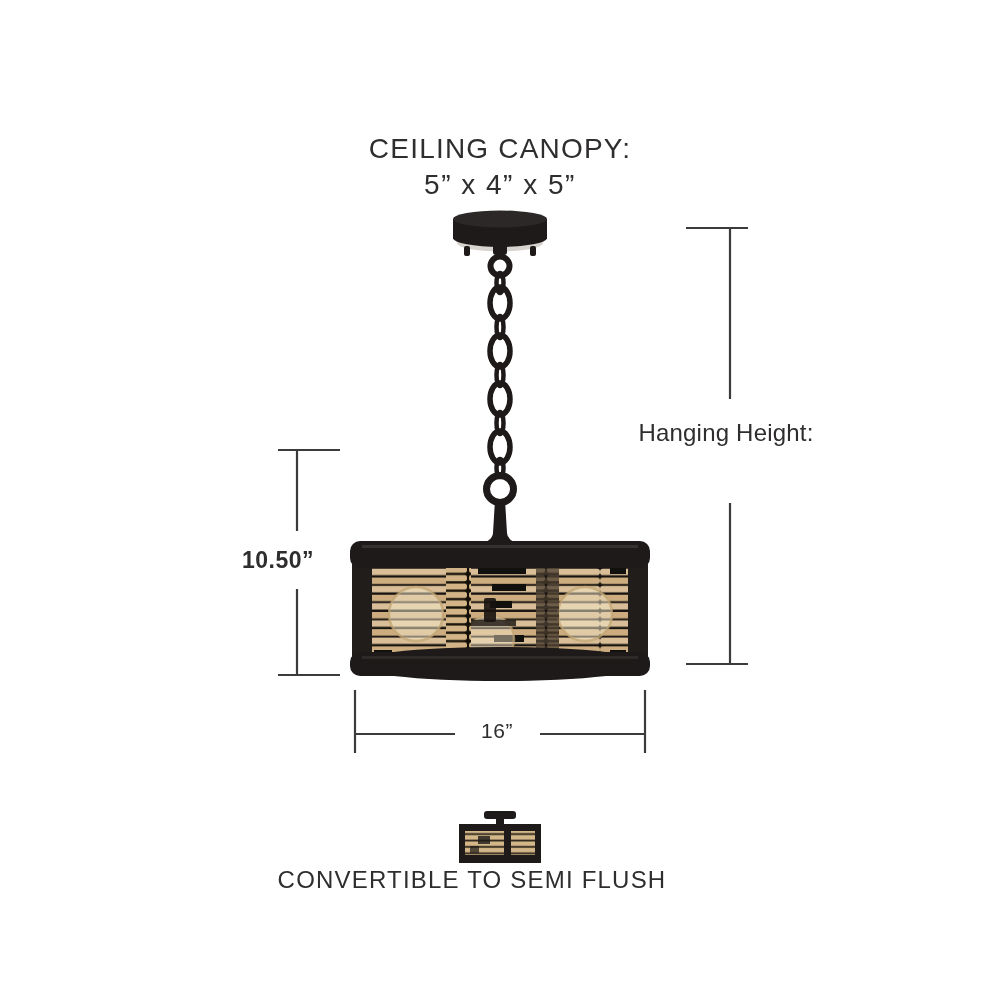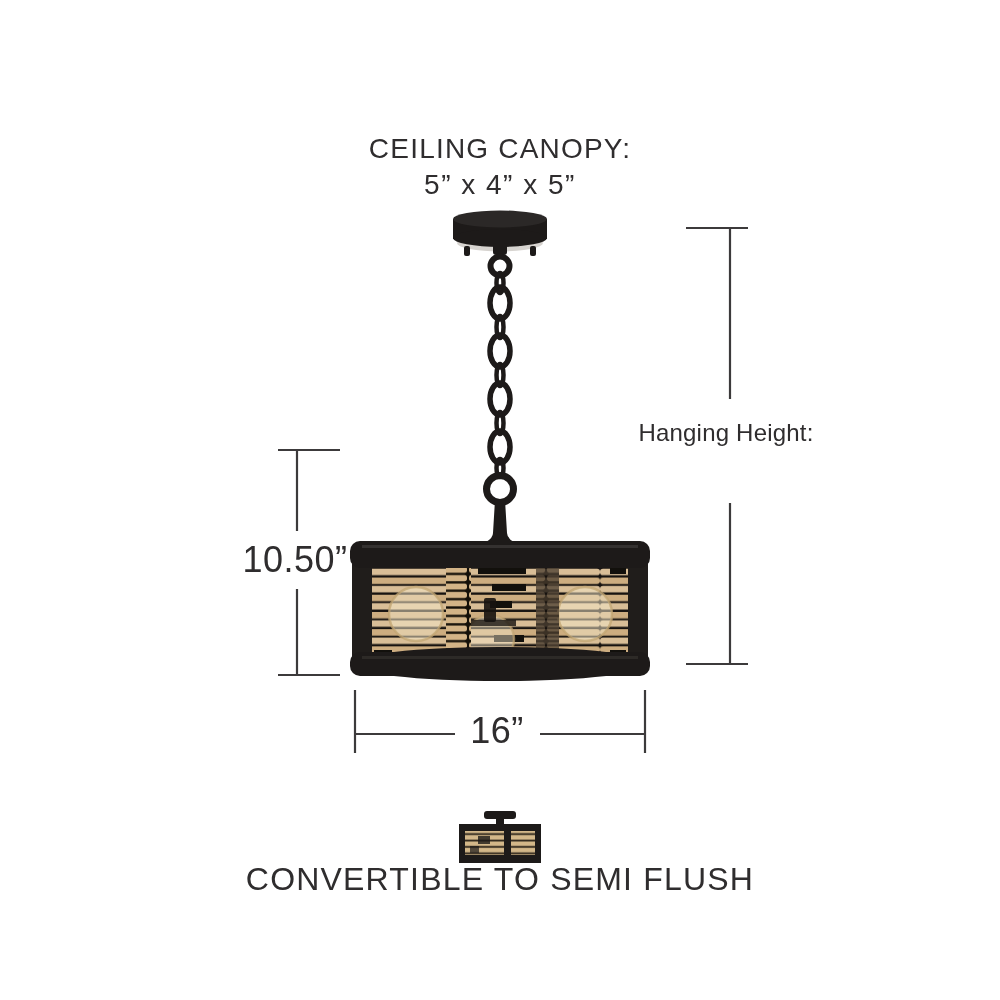--- a/index.html
+++ b/index.html
@@ -36,9 +36,9 @@
     letter-spacing: 0.2px;
   }
   #height-label {
-    left: 295px; top: 560px;
+    left: 278px; top: 560px;
     transform: translate(-50%, -50%);
-    font-size: 36px; letter-spacing: 0.5px;
+    font-size: 23px; letter-spacing: 0.5px; font-weight: bold;
   }
   #width-label {
     left: 497px; top: 731px;

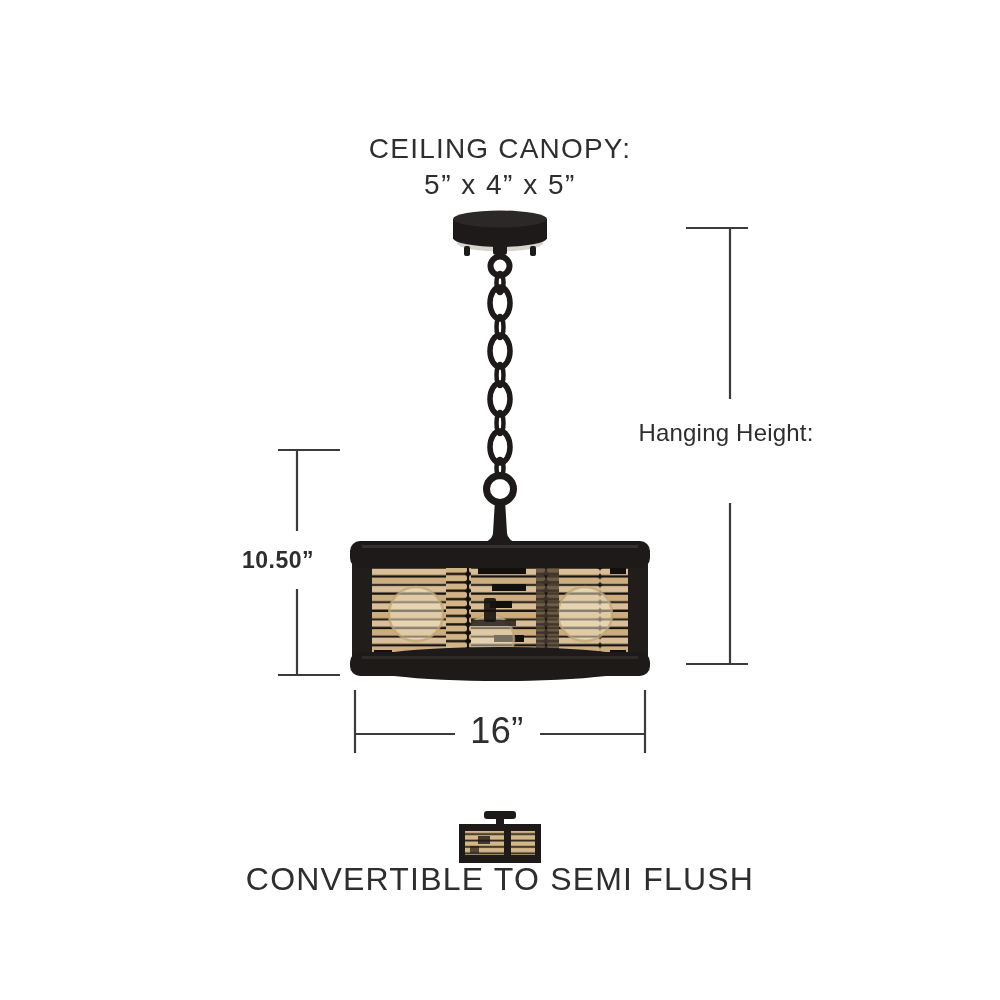--- a/index.html
+++ b/index.html
@@ -43,7 +43,7 @@
   #width-label {
     left: 497px; top: 731px;
     transform: translate(-50%, -50%);
-    font-size: 36px; letter-spacing: 0.5px;
+    font-size: 21px; letter-spacing: 0.5px;
   }
   #convertible-label {
     left: 500px; top: 862px;

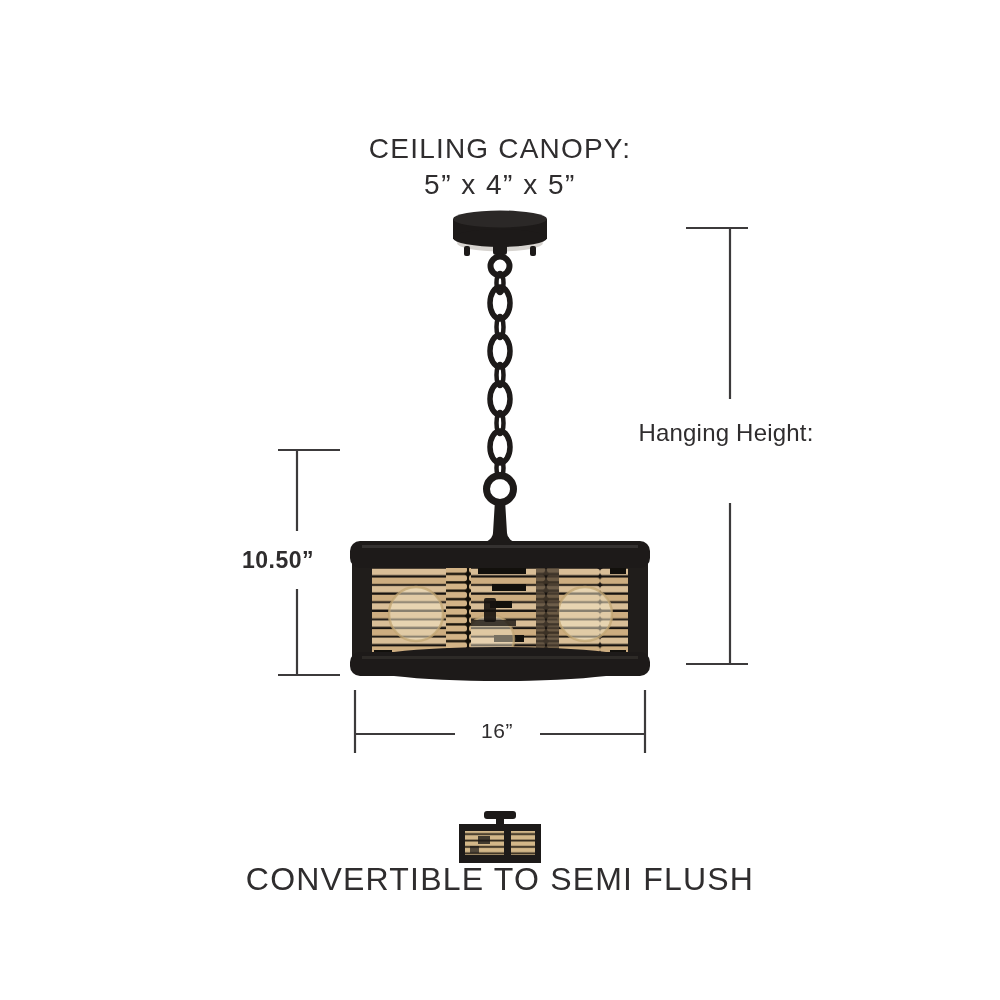--- a/index.html
+++ b/index.html
@@ -46,9 +46,9 @@
     font-size: 21px; letter-spacing: 0.5px;
   }
   #convertible-label {
-    left: 500px; top: 862px;
+    left: 472px; top: 862px;
     transform: translateX(-50%);
-    font-size: 32px; line-height: 35px;
+    font-size: 24px; line-height: 35px;
   }
 </style>
 </head>

